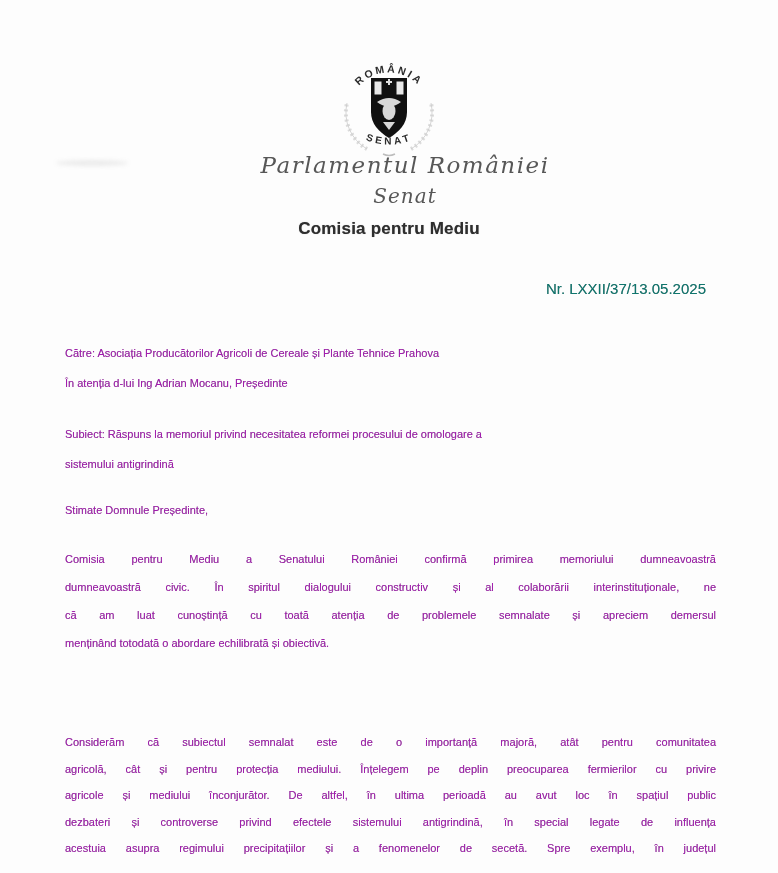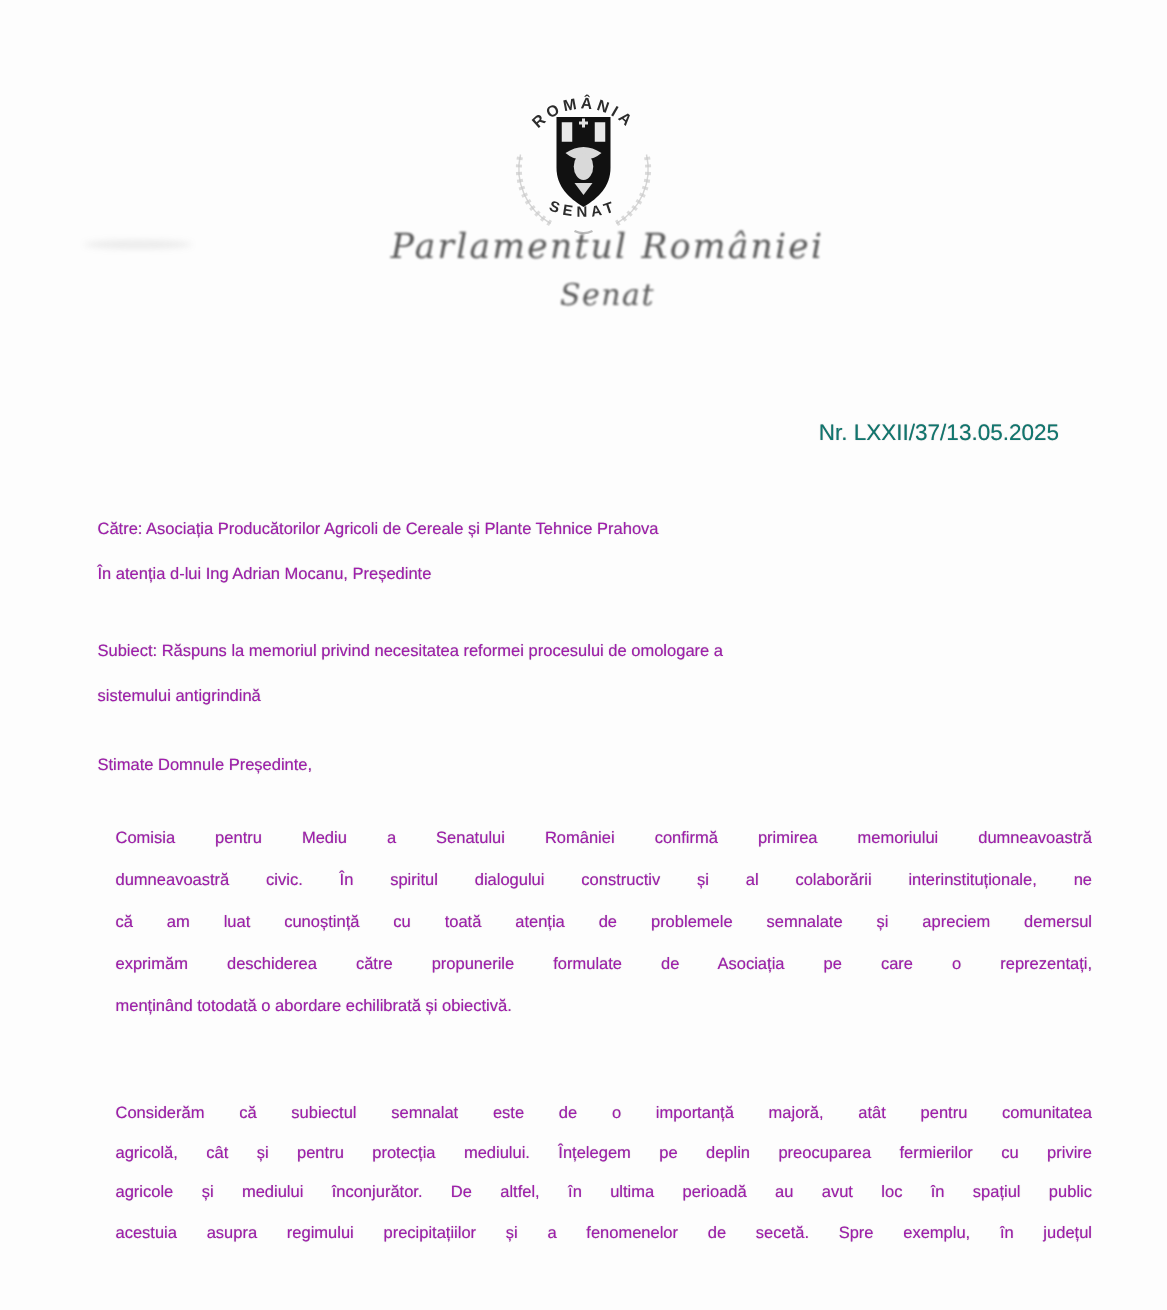--- a/index.html
+++ b/index.html
@@ -133,6 +133,7 @@
   <div class="script-line script1">Parlamentul României</div>
   <div class="script-line script2">Senat</div>
 
+  <div class="committee">Comisia pentru Mediu</div>
 
   <div class="ref">Nr. LXXII/37/13.05.2025</div>
 

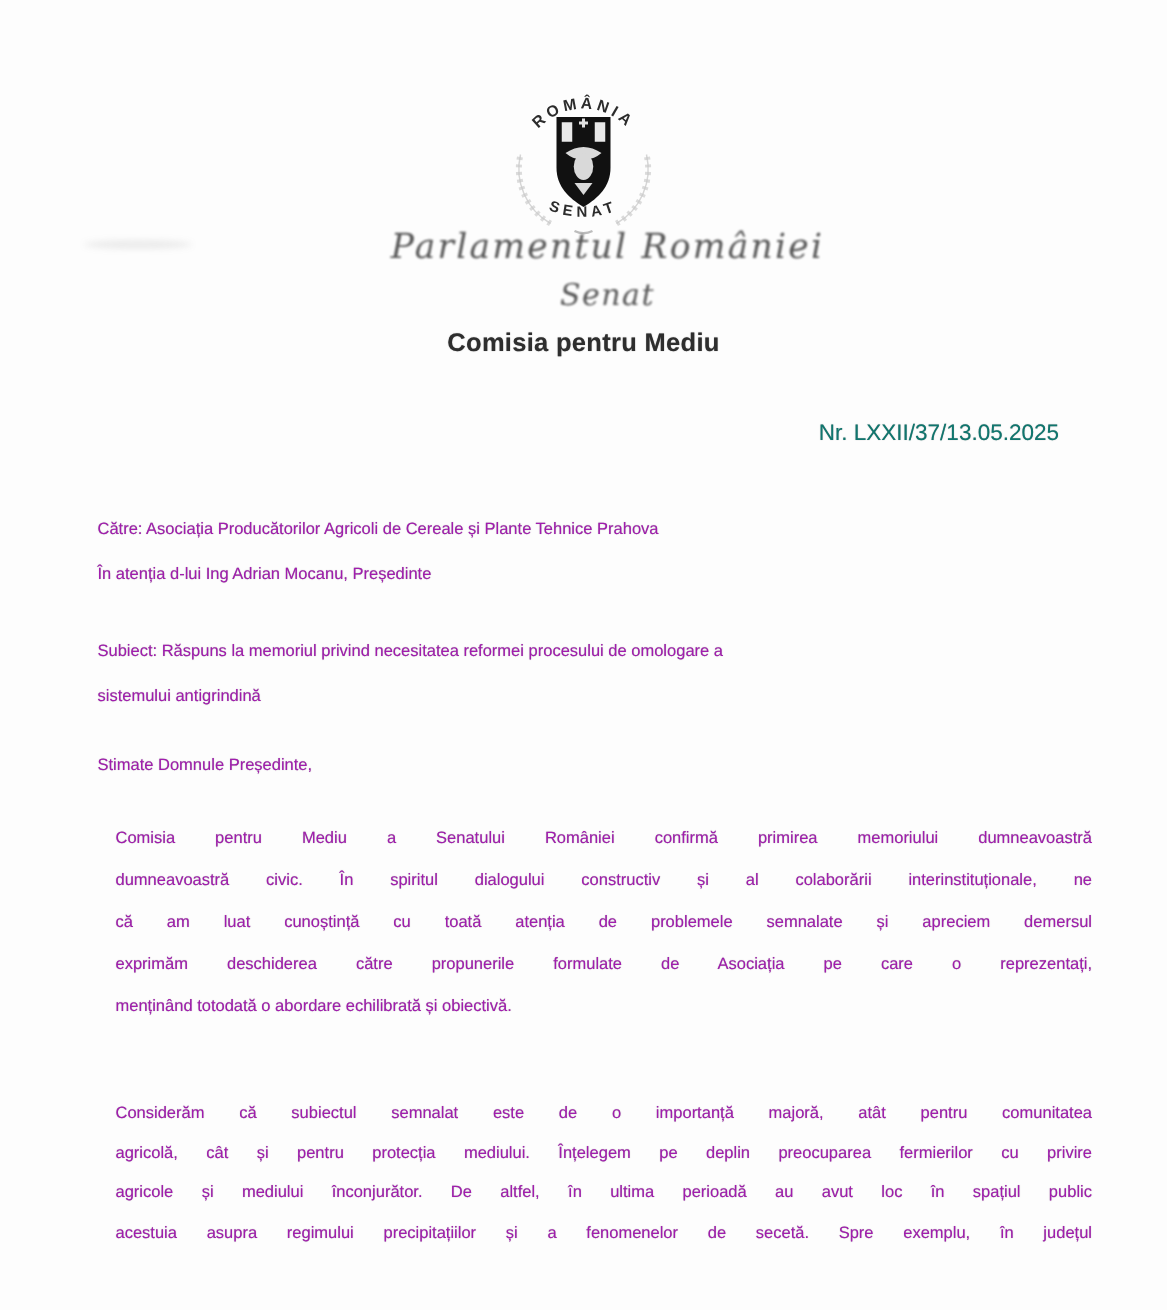--- a/index.html
+++ b/index.html
@@ -70,7 +70,7 @@
   .recipient  { top: 338px; line-height: 30px; }
   .subject    { top: 419px; line-height: 30px; }
   .salutation { top: 500px; line-height: 20px; }
-  .para       { line-height: 28px; margin-left: 12px; }
+  .para       { line-height: 28px; }
   .para1      { top: 545px; }
   .para2      { top: 729px; line-height: 26.5px; }
 

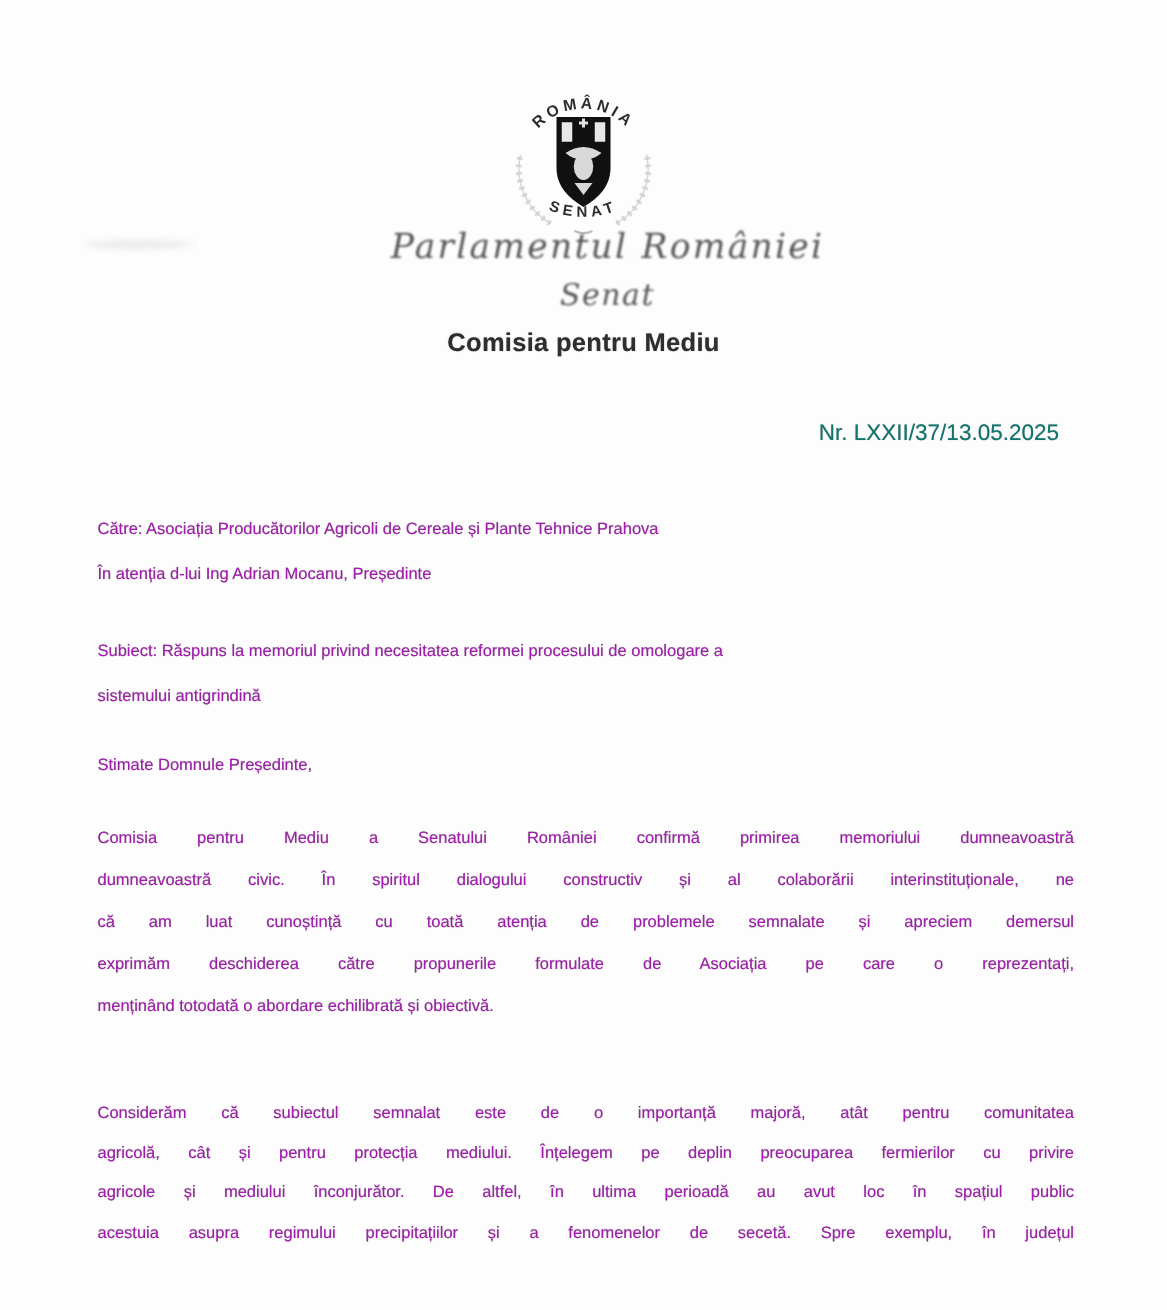--- a/index.html
+++ b/index.html
@@ -153,7 +153,6 @@
       <div class="line">Comisia pentru Mediu a Senatului României confirmă primirea memoriului dumneavoastră</div>
       <div class="line">dumneavoastră civic. În spiritul dialogului constructiv și al colaborării interinstituționale, ne</div>
       <div class="line">că am luat cunoștință cu toată atenția de problemele semnalate și apreciem demersul</div>
-      <div class="line">exprimăm deschiderea către propunerile formulate de Asociația pe care o reprezentați,</div>
       <div class="line last-left">menținând totodată o abordare echilibrată și obiectivă.</div>
     </div>
   <div class="block para para2" data-justify="true">

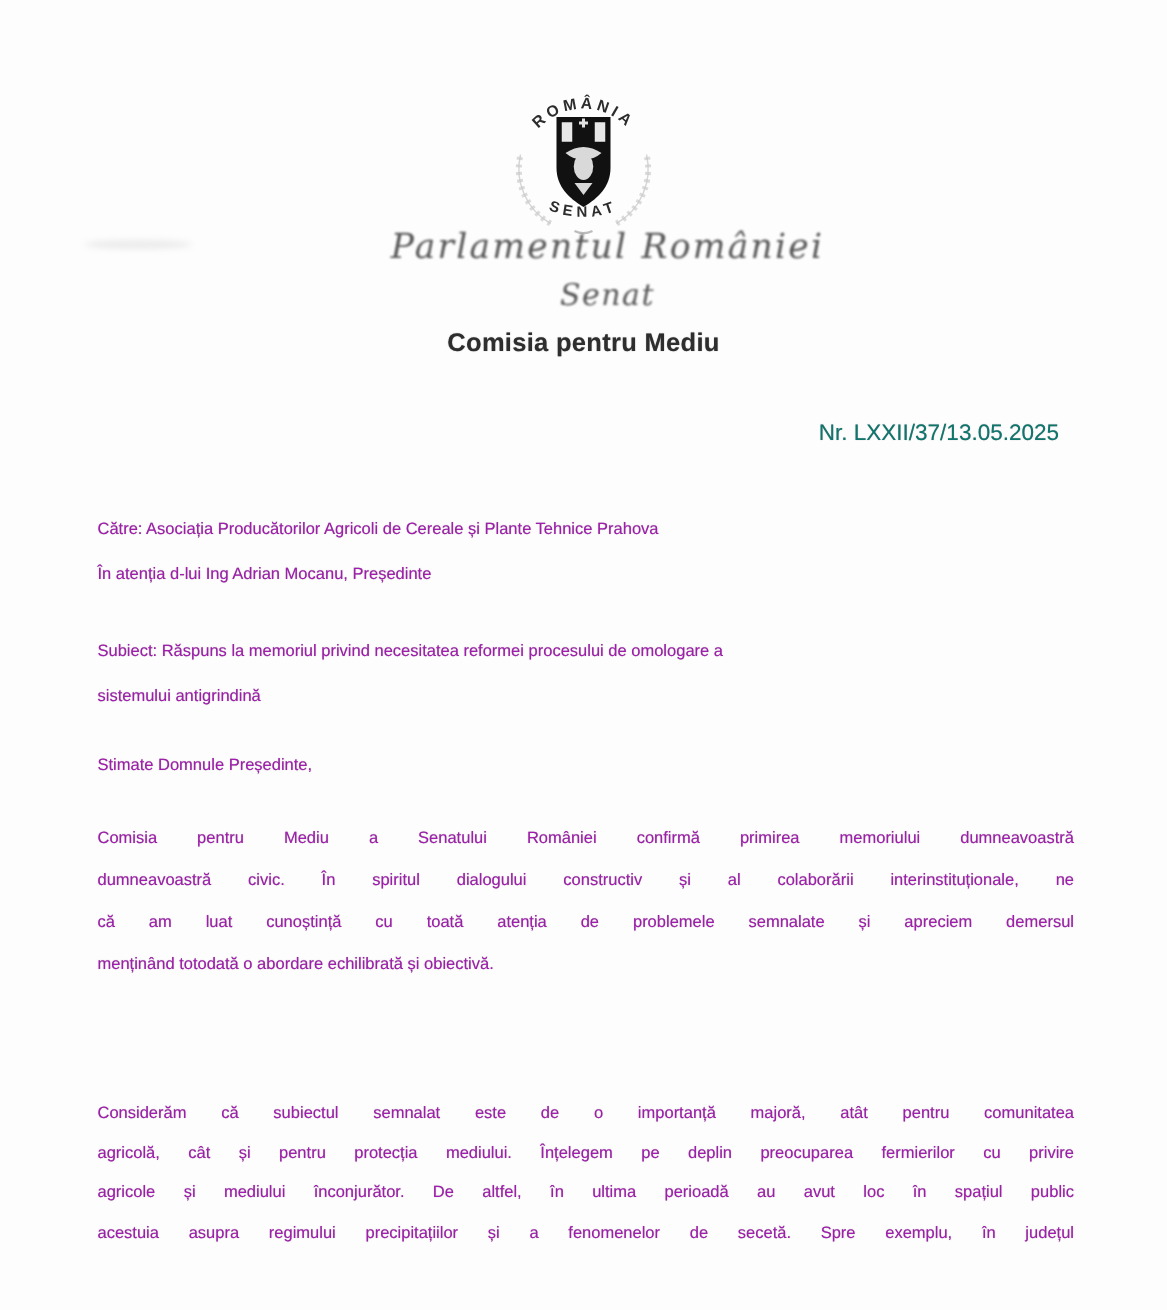--- a/index.html
+++ b/index.html
@@ -159,6 +159,7 @@
       <div class="line">Considerăm că subiectul semnalat este de o importanță majoră, atât pentru comunitatea</div>
       <div class="line">agricolă, cât și pentru protecția mediului. Înțelegem pe deplin preocuparea fermierilor cu privire</div>
       <div class="line">agricole și mediului înconjurător. De altfel, în ultima perioadă au avut loc în spațiul public</div>
+      <div class="line">dezbateri și controverse privind efectele sistemului antigrindină, în special legate de influența</div>
       <div class="line">acestuia asupra regimului precipitațiilor și a fenomenelor de secetă. Spre exemplu, în județul</div>
     </div>
 

